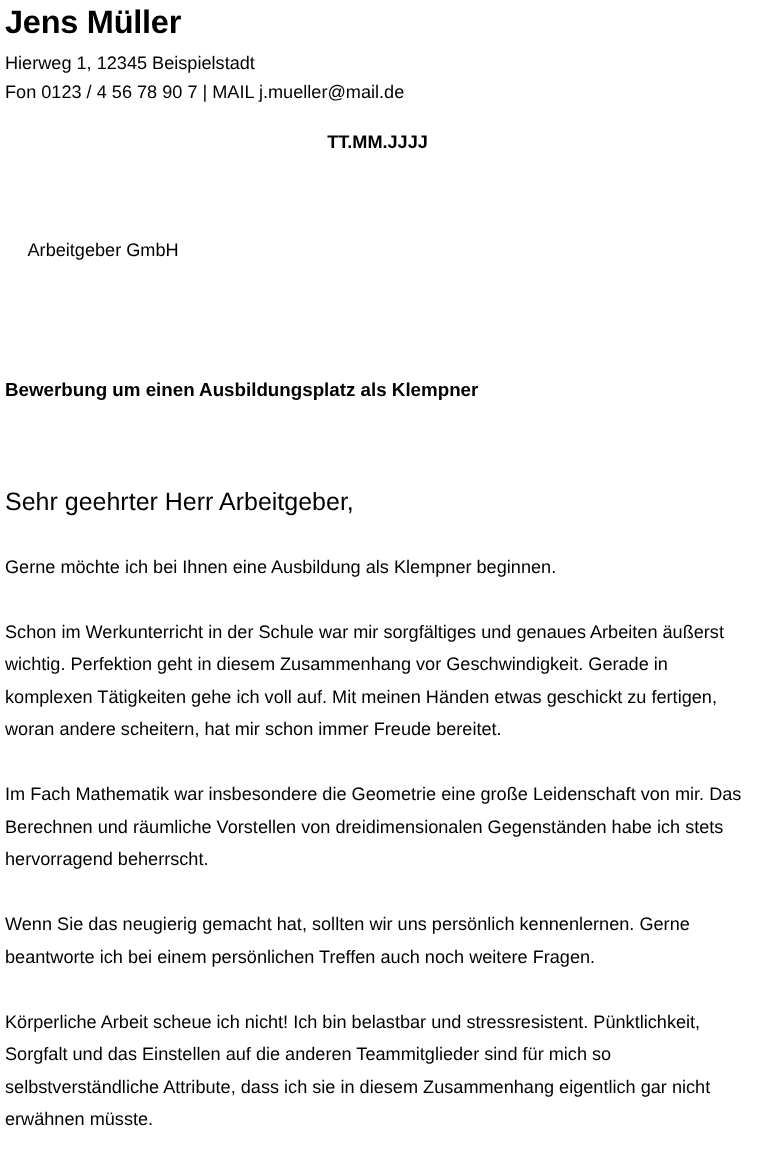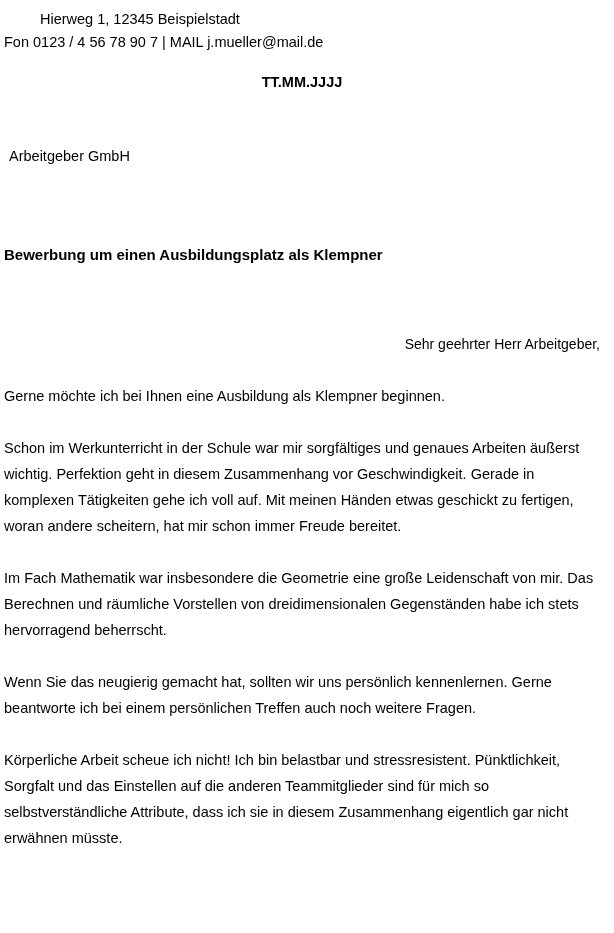--- a/index.html
+++ b/index.html
@@ -99,6 +99,7 @@
 <div class="page">
 
   <div>
+    <h1 class="sender-name">Jens Müller</h1>
     <p class="sender-line sender-address">Hierweg 1, 12345 Beispielstadt</p>
     <p class="sender-line">Fon 0123 / 4 56 78 90 7 | MAIL j.mueller@mail.de</p>
   </div>

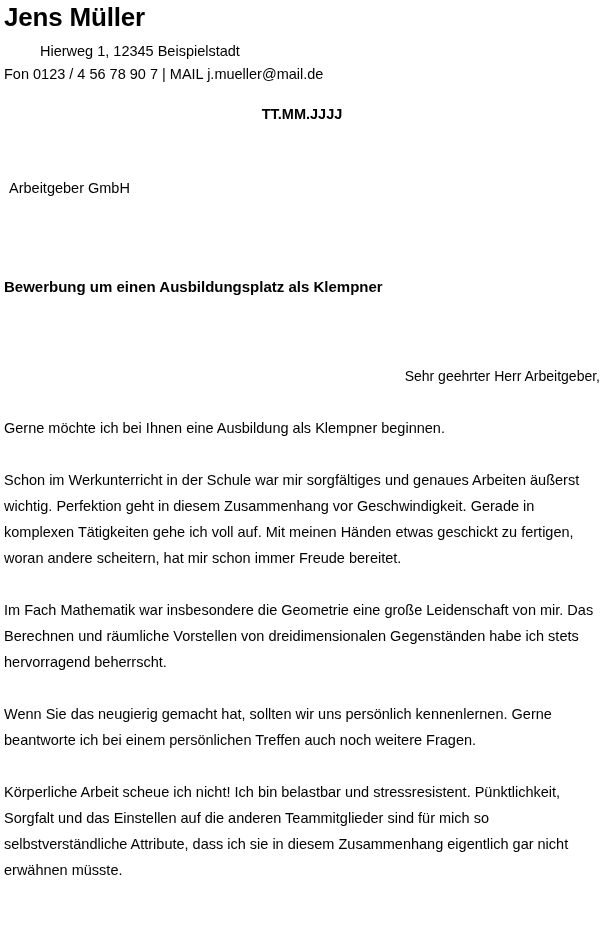--- a/index.html
+++ b/index.html
@@ -37,7 +37,7 @@
     line-height: 23px;
     margin: 0;
   }
-  .sender-address { padding-top: 8px; margin-left: 36px; }
+  .sender-address { padding-top: 8px; }
 
   
   .date-line {

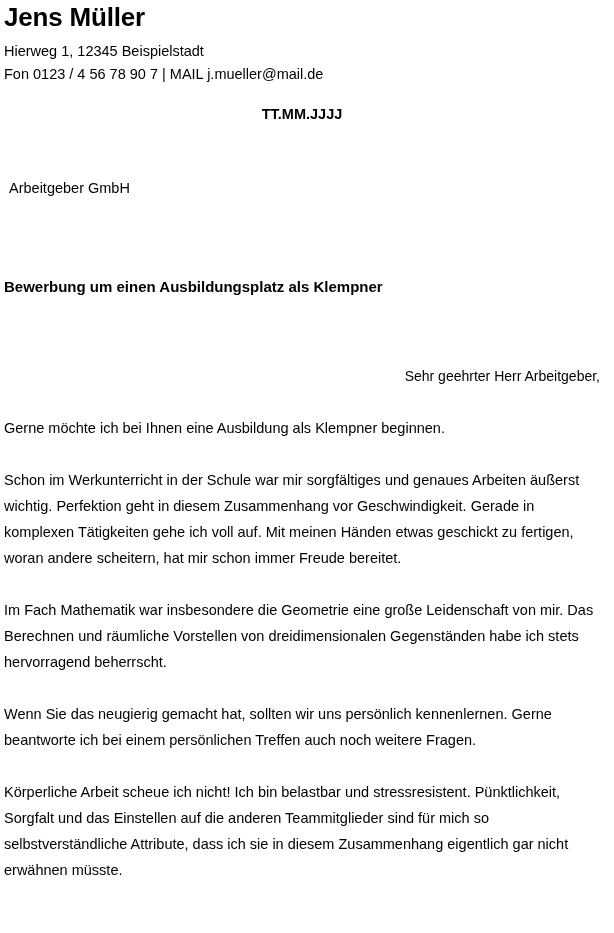--- a/index.html
+++ b/index.html
@@ -56,7 +56,7 @@
   .recipient-line {
     font-size: 14.5px;
     line-height: 23px;
-    margin: 5px;
+    margin: 18px;
   }
 
   

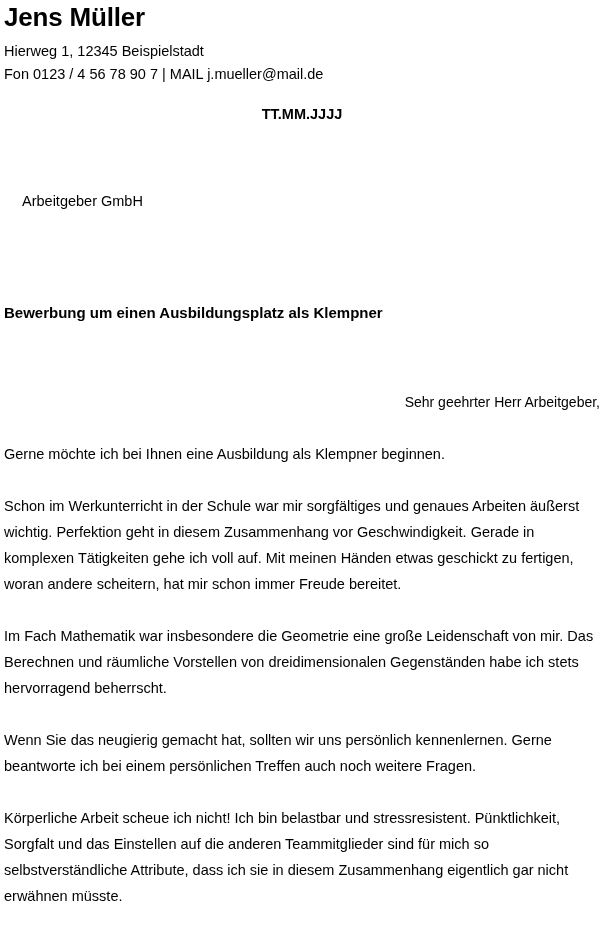--- a/index.html
+++ b/index.html
@@ -72,10 +72,9 @@
   .body-block { padding-top: 65px; }
 
   .salutation {
-    font-size: 14px;
+    font-size: 20px;
     line-height: 26px;
     margin: 0;
-    text-align: right;
   }
 
   .paragraph {

